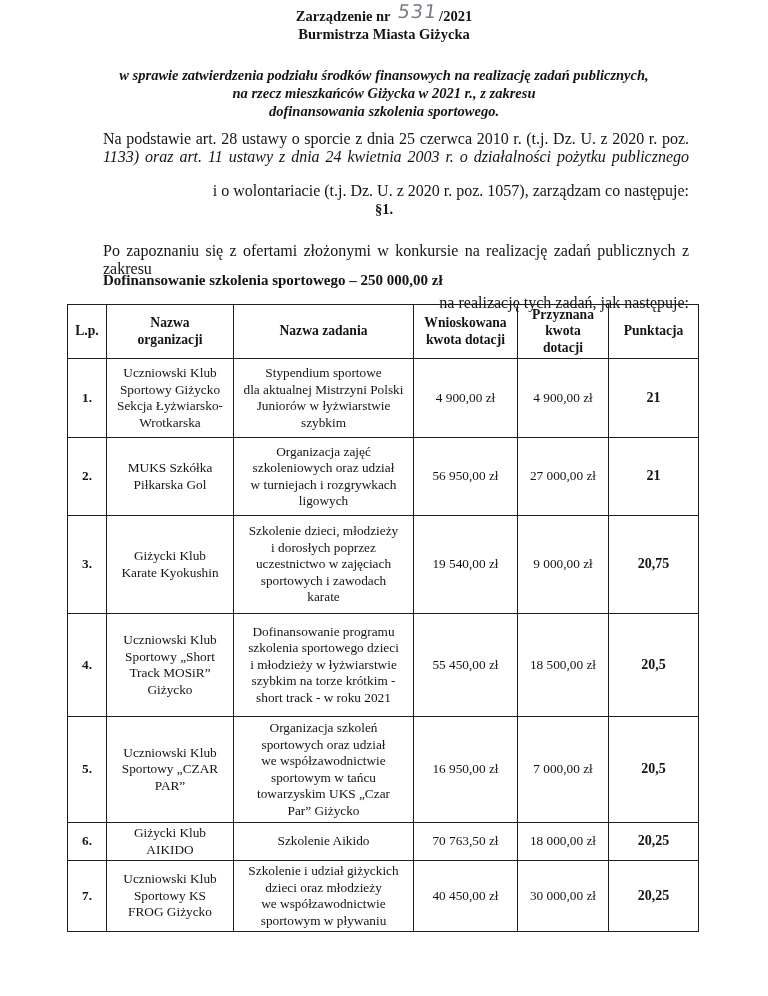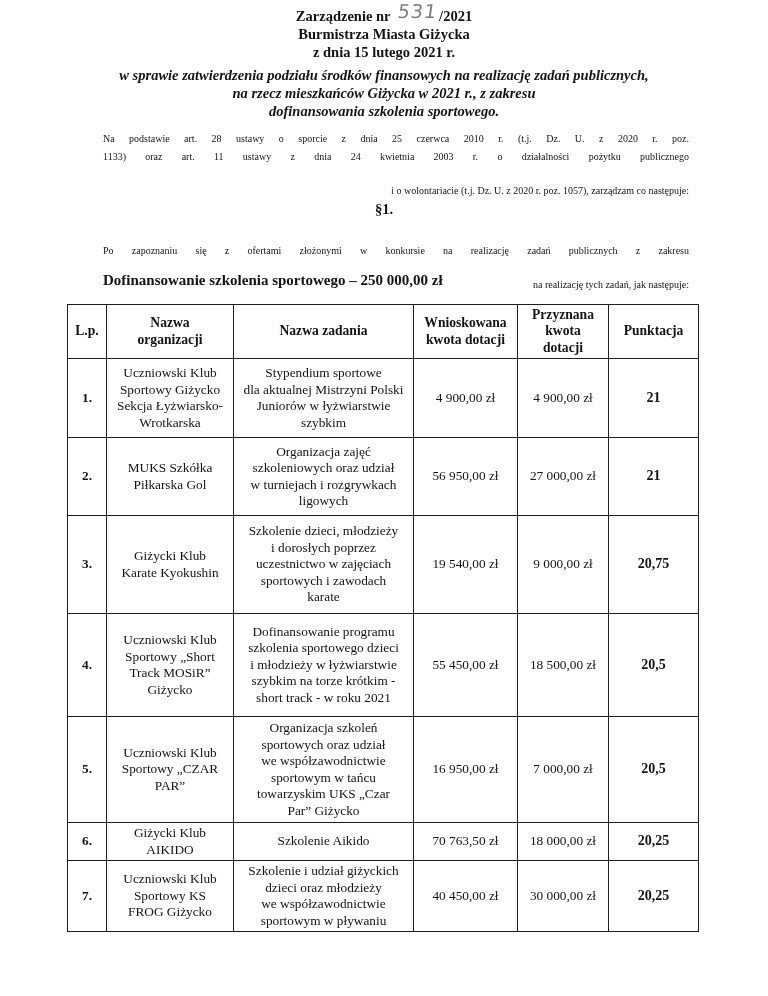--- a/index.html
+++ b/index.html
@@ -62,7 +62,6 @@
       <span class="handnum">531</span><span>/2021</span>
     </div>
     <div>Burmistrza Miasta Giżycka</div>
-    <div>z dnia 15 lutego 2021 r.</div>
   </div>
 
   <div id="subject" class="center-block bold">

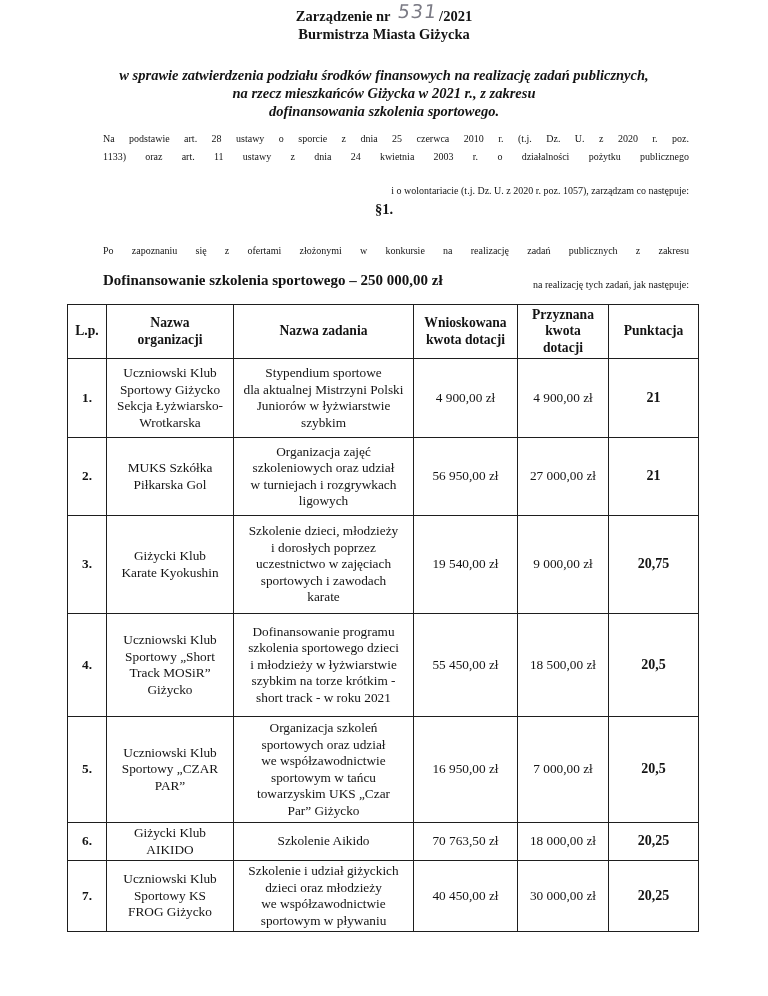--- a/index.html
+++ b/index.html
@@ -23,7 +23,7 @@
 
   .para {
     position: absolute; left: 103px; width: 586px;
-    font-size: 10px; line-height: 18px; text-align: justify;
+    font-size: 16px; line-height: 18px; text-align: justify;
   }
   .para .last { text-align: right; margin-top: 16px; }
   #legal { top: 130px; }

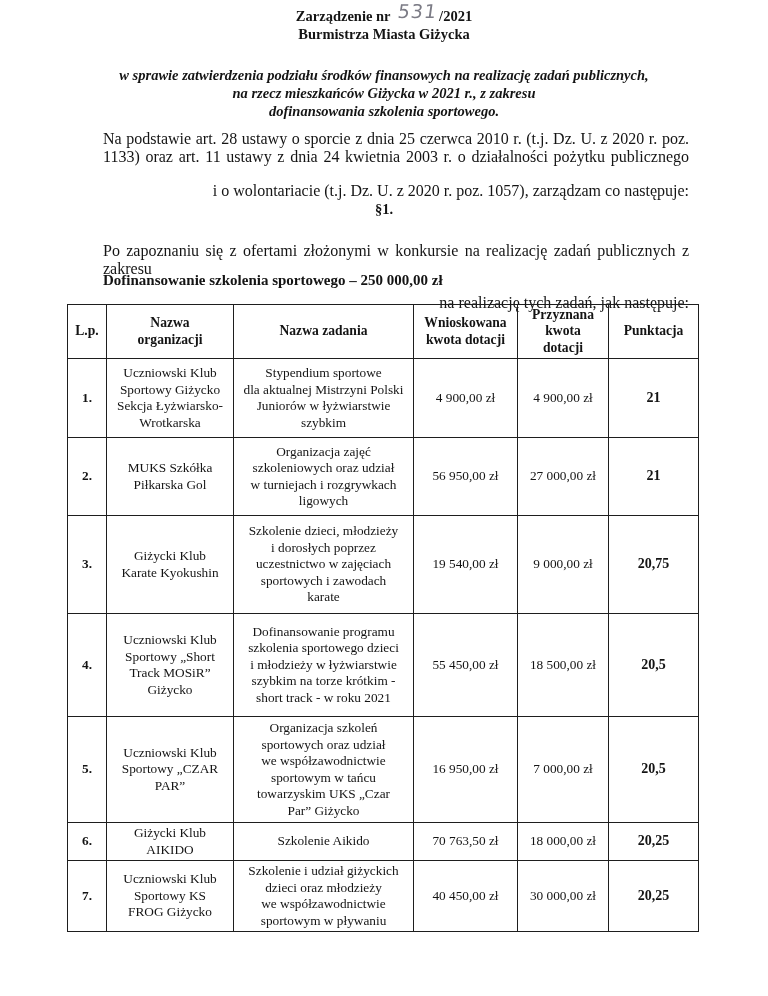--- a/index.html
+++ b/index.html
@@ -72,7 +72,7 @@
 
   <div id="legal" class="para">
     <div style="text-align-last: justify;">Na podstawie art. 28 ustawy o sporcie z dnia 25 czerwca 2010 r. (t.j. Dz. U. z 2020 r. poz.</div>
-    <div style="text-align-last: justify;">1133) oraz art. 11 ustawy z dnia 24 kwietnia 2003 r. o działalności pożytku publicznego</div>
+    <div style="text-align-last: justify; font-style: italic;">1133) oraz art. 11 ustawy z dnia 24 kwietnia 2003 r. o działalności pożytku publicznego</div>
     <div class="last">i o wolontariacie (t.j. Dz. U. z 2020 r. poz. 1057), zarządzam co następuje:</div>
   </div>
 

